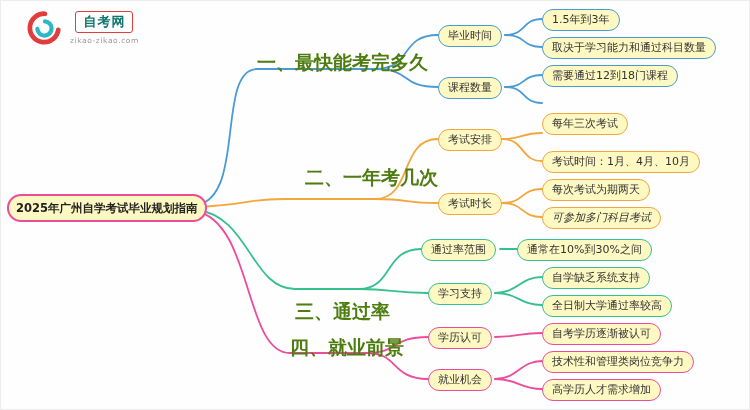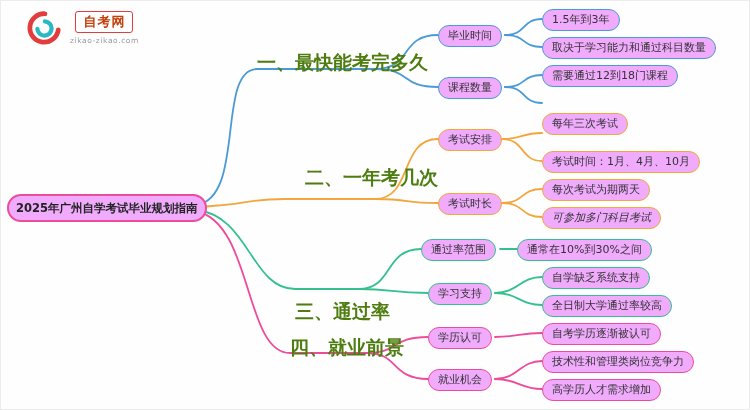--- a/index.html
+++ b/index.html
@@ -49,7 +49,7 @@
   .brand{position:absolute;left:24px;top:8px;display:flex;align-items:center;gap:7px;z-index:3;}
   .brand-col{display:flex;flex-direction:column;align-items:center;}
   .brand-name{
-    font-size:13px;font-weight:bold;color:#c2410c;
+    font-size:13px;font-weight:bold;color:#0f766e;
     border:1px solid #e23c3c;border-radius:3px;
     padding:1px 7px;letter-spacing:1px;
   }

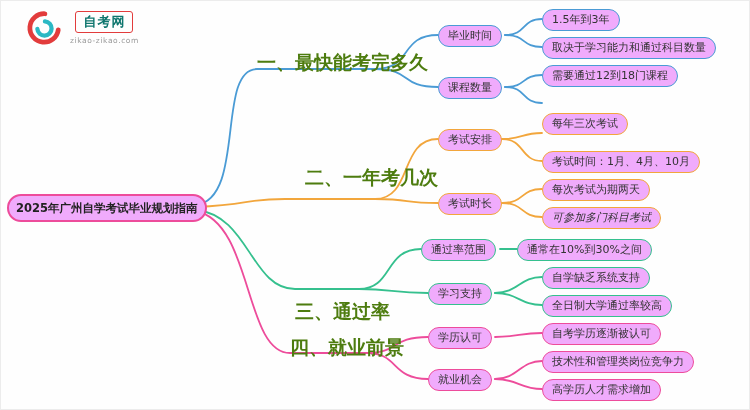--- a/index.html
+++ b/index.html
@@ -15,7 +15,7 @@
   #connectors{position:absolute;left:0;top:0;pointer-events:none;}
   .node{
     position:absolute;
-    background:#f0abfc;
+    background:#fef9c3;
     color:#333;
     font-size:11px;
     line-height:14px;

